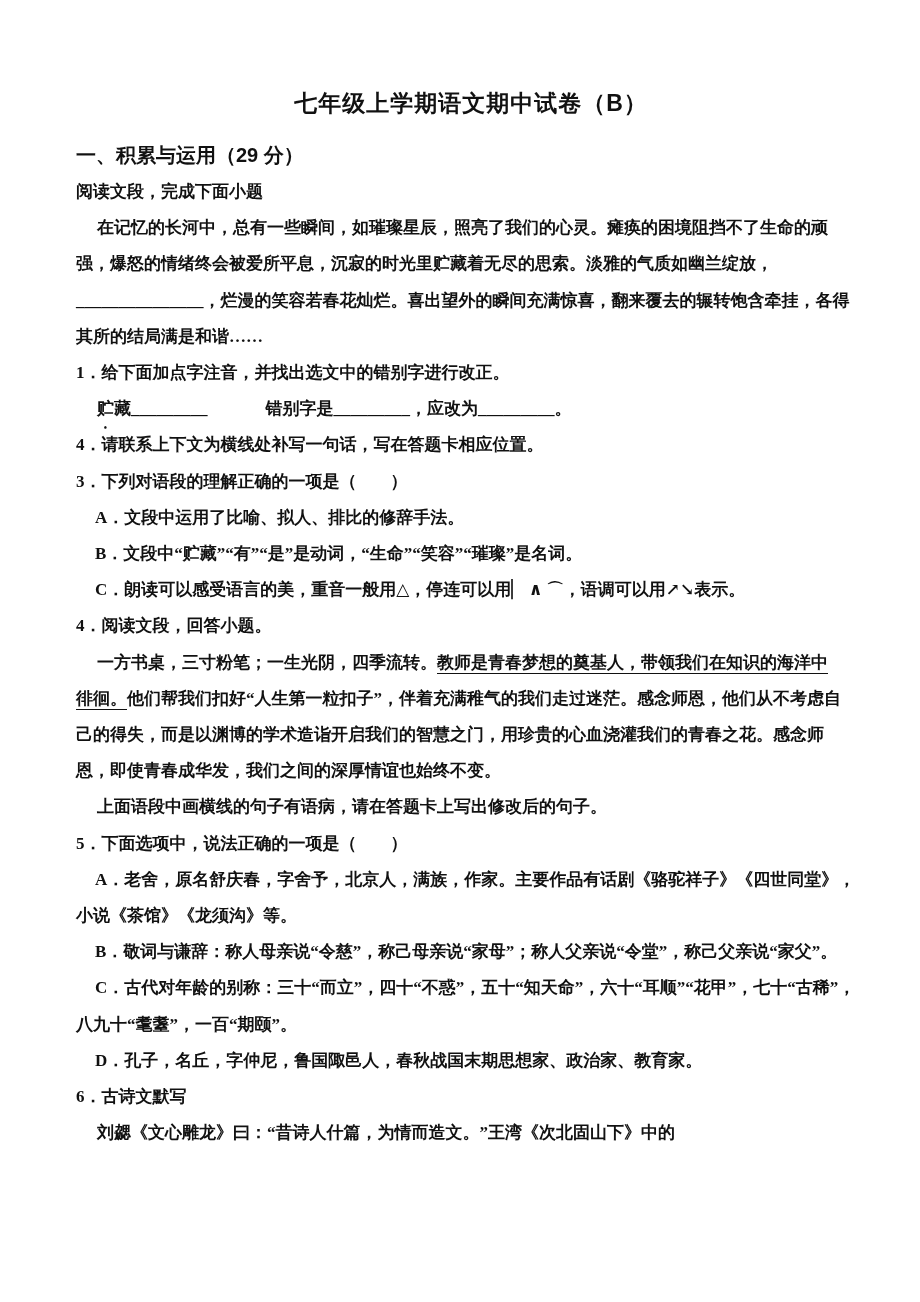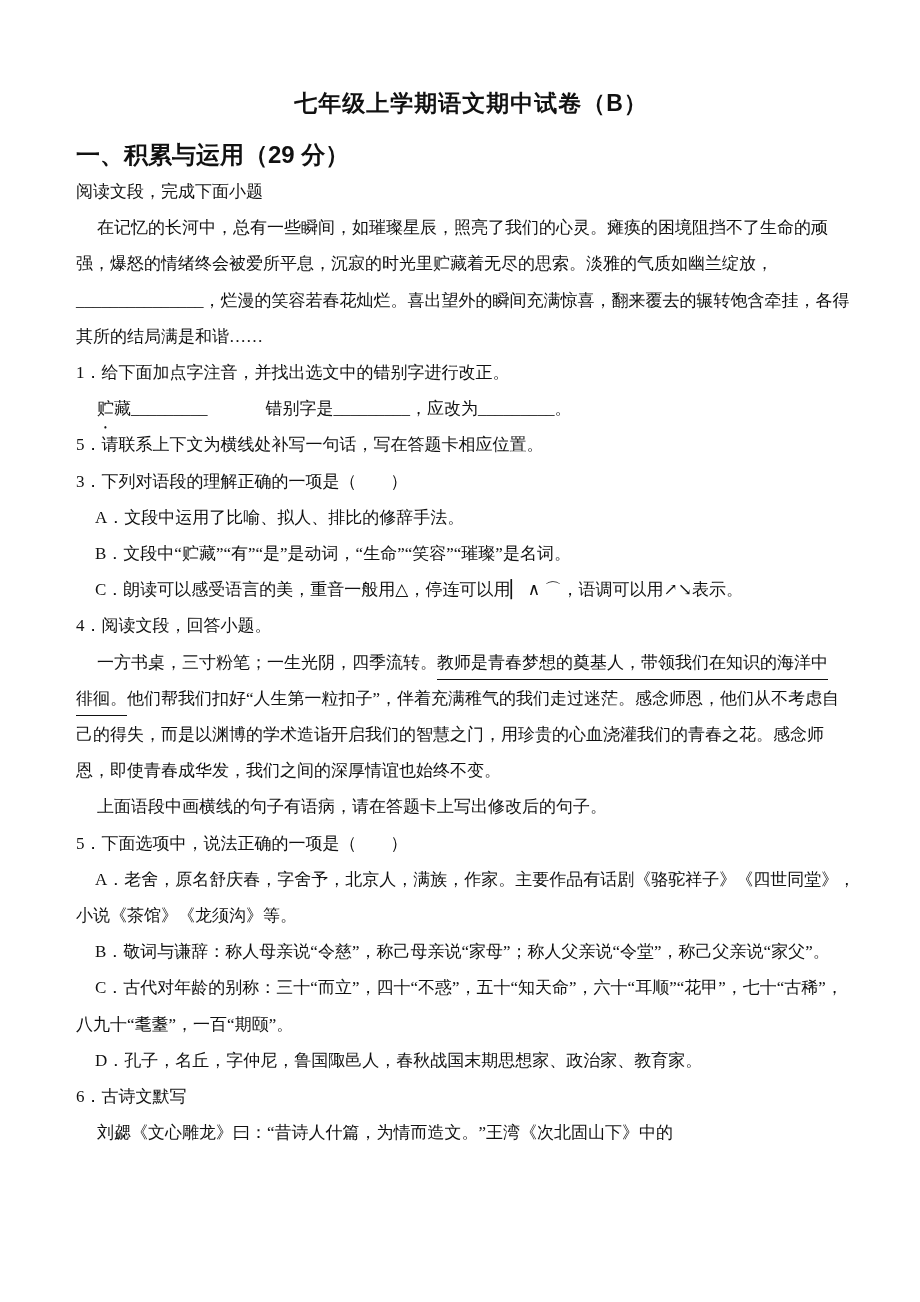--- a/index.html
+++ b/index.html
@@ -21,7 +21,7 @@
   .section-heading {
     margin: 22px 0 0 0;
     font-family: "Liberation Sans", "DejaVu Sans", sans-serif;
-    font-size: 24px; font-weight: bold;
+    font-size: 20px; font-weight: bold;
     line-height: 30px;
   }
   .content { margin-top: 4px; }

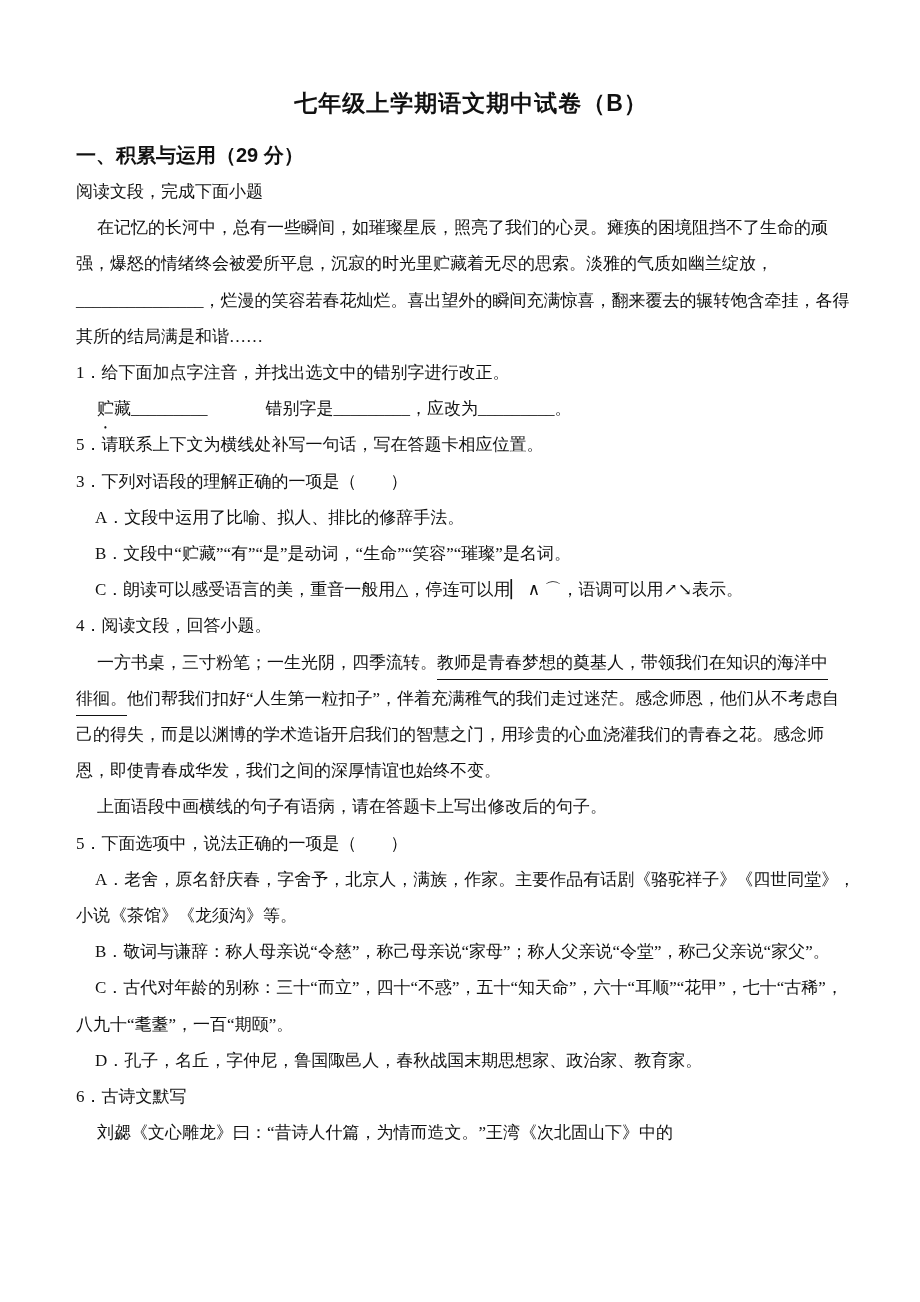--- a/index.html
+++ b/index.html
@@ -28,6 +28,7 @@
   .line {
     line-height: 36.2px; min-height: 36.2px;
     white-space: nowrap;
+    font-weight: bold;
   }
   .indent { padding-left: 21px; }
   .opt { padding-left: 19px; }

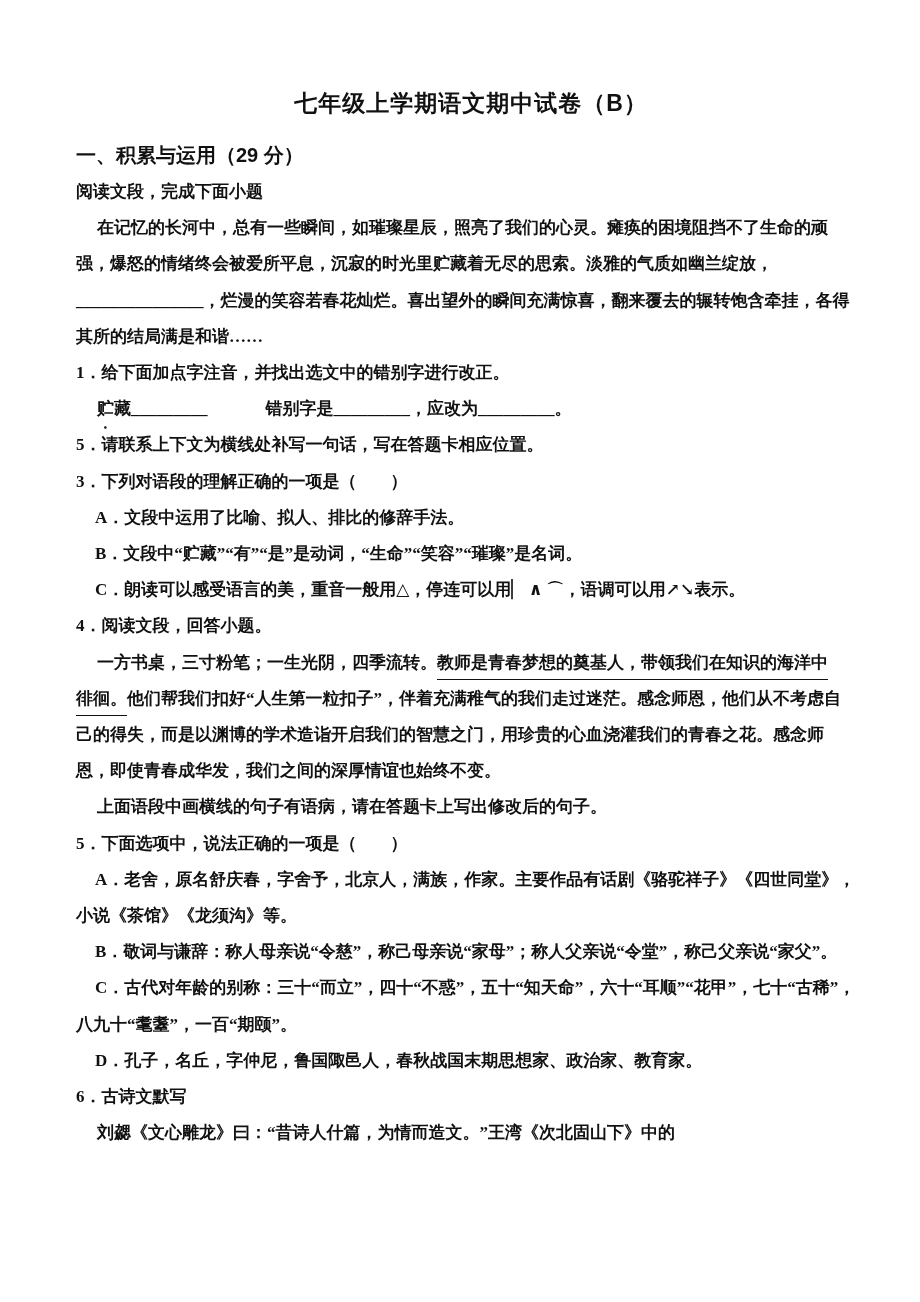--- a/index.html
+++ b/index.html
@@ -65,7 +65,7 @@
       <span class="dotted">贮</span><span>藏</span><span class="blank">_________</span><span class="gap"></span><span>错别字是</span><span class="blank">_________</span><span>，应改为</span><span class="blank">_________</span><span>。</span>
     </div>
 
-    <div class="line">5．请联系上下文为横线处补写一句话，写在答题卡相应位置。</div>
+    <div class="line">4．请联系上下文为横线处补写一句话，写在答题卡相应位置。</div>
 
     <div class="line">3．下列对语段的理解正确的一项是（　　）</div>
     <div class="line opt">A．文段中运用了比喻、拟人、排比的修辞手法。</div>

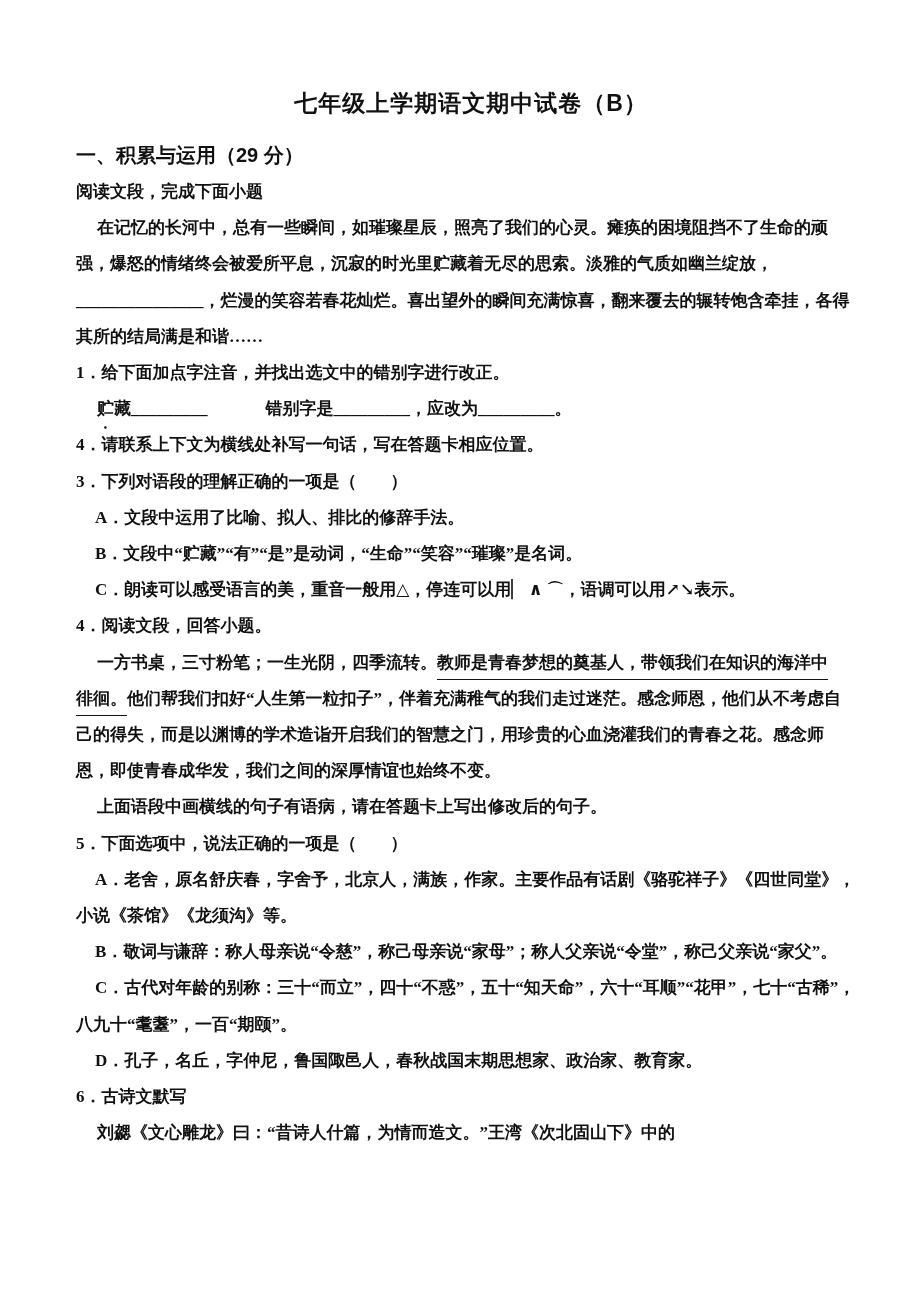--- a/index.html
+++ b/index.html
@@ -32,7 +32,7 @@
   }
   .indent { padding-left: 21px; }
   .opt { padding-left: 19px; }
-  .ul { border-bottom: 1px solid #111; padding-bottom: 7px; text-align: right; }
+  .ul { border-bottom: 1px solid #111; padding-bottom: 1px; text-align: right; }
   .blank { letter-spacing: 0; white-space: pre; }
   .gap { display: inline-block; width: 58px; }
   .dotted { position: relative; display: inline-block; }

